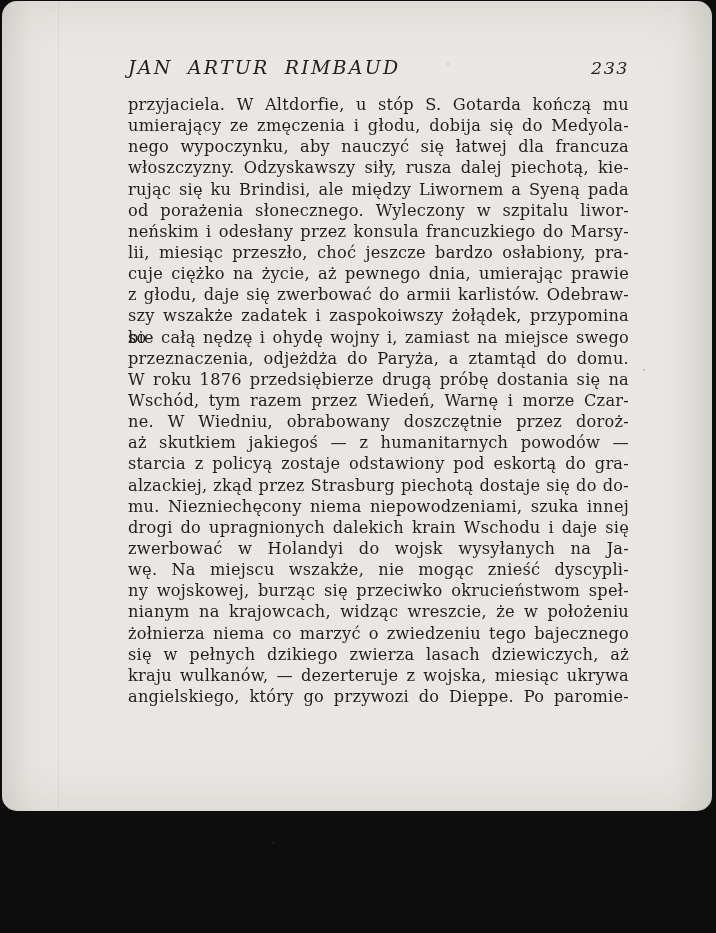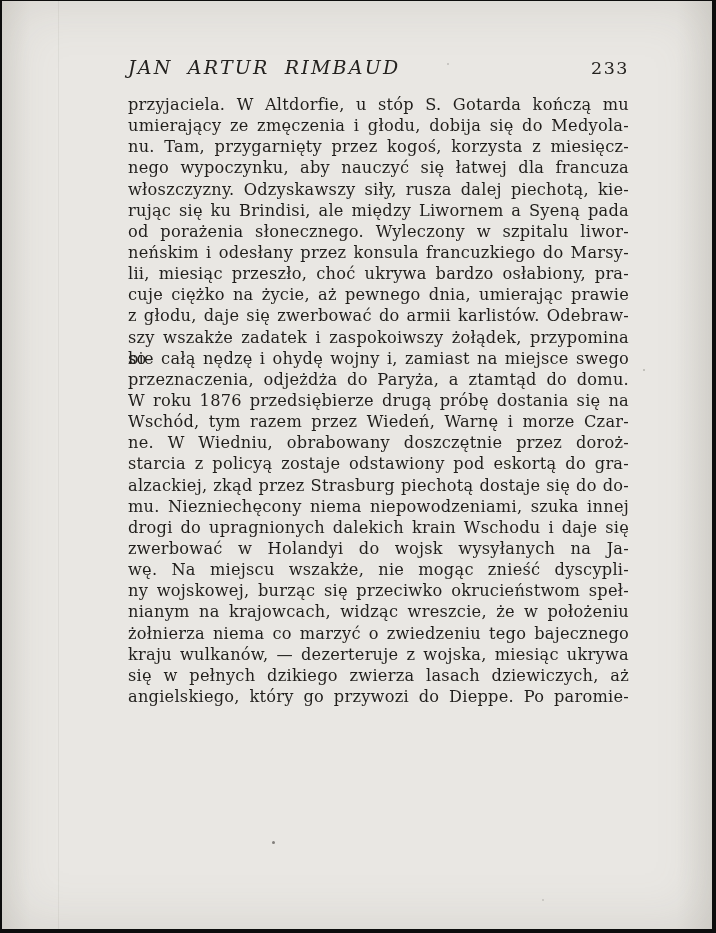--- a/index.html
+++ b/index.html
@@ -15,11 +15,12 @@
     font-family:"DejaVu Serif","Liberation Serif",serif;
   }
   .paper{
-    position:absolute;left:2px;top:1px;width:710px;height:928px;
+    position:absolute;left:2px;top:1px;width:710px;height:810px;
     background:
       linear-gradient(90deg, var(--paper-edge) 0%, var(--paper) 4%, var(--paper) 95%, #dbd9d4 100%),
       var(--paper);
     box-shadow:inset 0 0 55px rgba(120,115,105,0.18);
+    border-radius:15px;
   }
   .fold-line{
     position:absolute;left:56px;top:0;width:1px;height:100%;

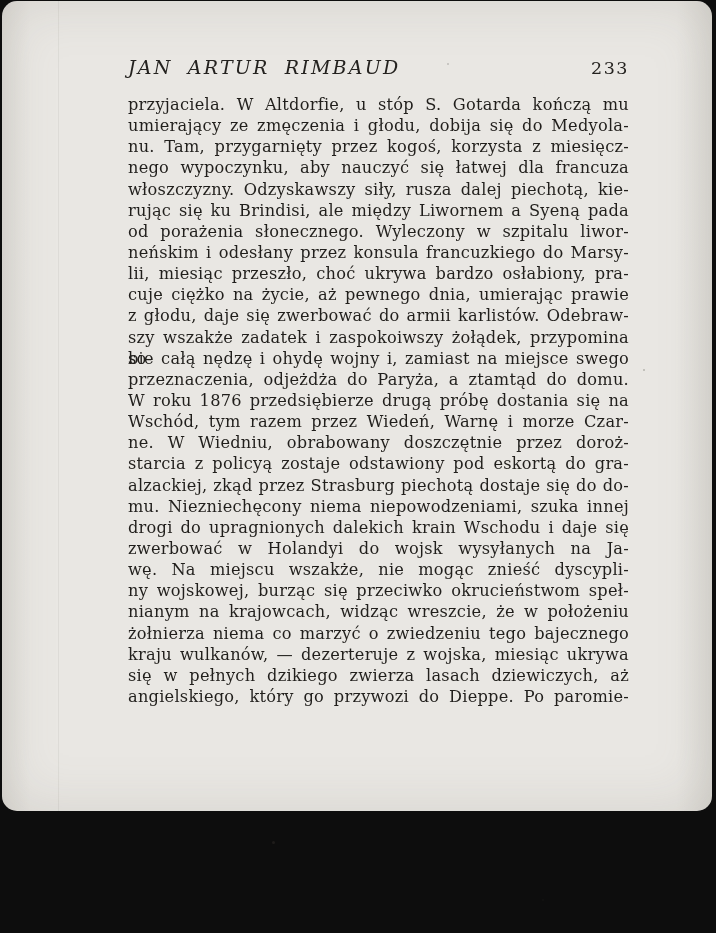--- a/index.html
+++ b/index.html
@@ -44,6 +44,7 @@
     white-space:nowrap;
   }
   .page-number{
+    font-style:italic;
     font-size:17.5px;
     letter-spacing:1.5px;
     color:#24221f;

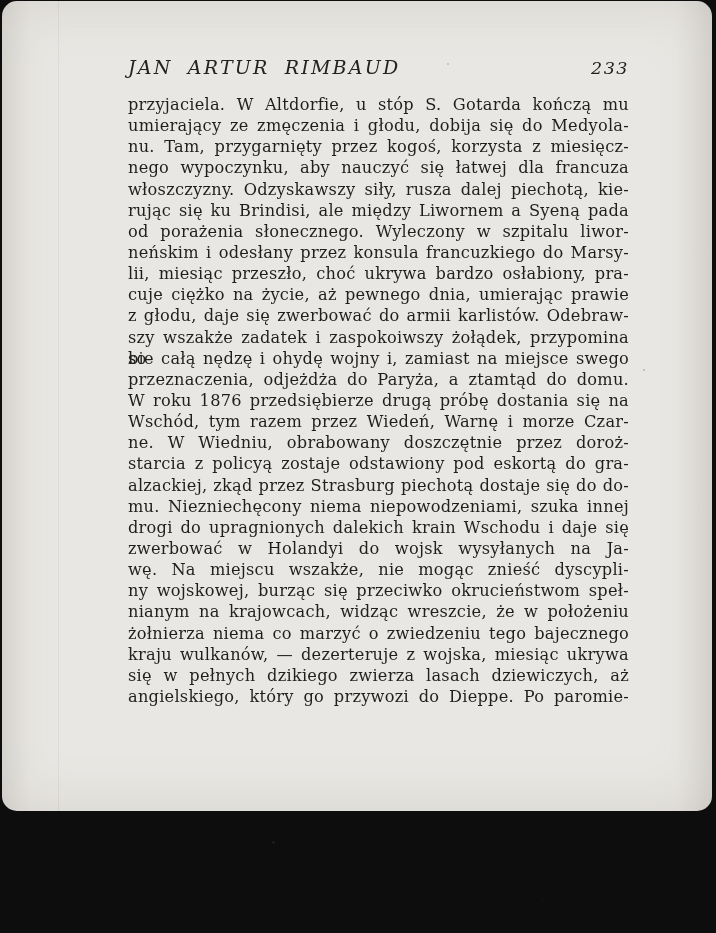--- a/index.html
+++ b/index.html
@@ -82,7 +82,6 @@
     <div class="text-block">
       <div class="line">przyjaciela. W Altdorfie, u stóp S. Gotarda kończą mu</div>
       <div class="line">umierający ze zmęczenia i głodu, dobija się do Medyola-</div>
-      <div class="line">nu. Tam, przygarnięty przez kogoś, korzysta z miesięcz-</div>
       <div class="line">nego wypoczynku, aby nauczyć się łatwej dla francuza</div>
       <div class="line">włoszczyzny. Odzyskawszy siły, rusza dalej piechotą, kie-</div>
       <div class="line">rując się ku Brindisi, ale między Liwornem a Syeną pada</div>

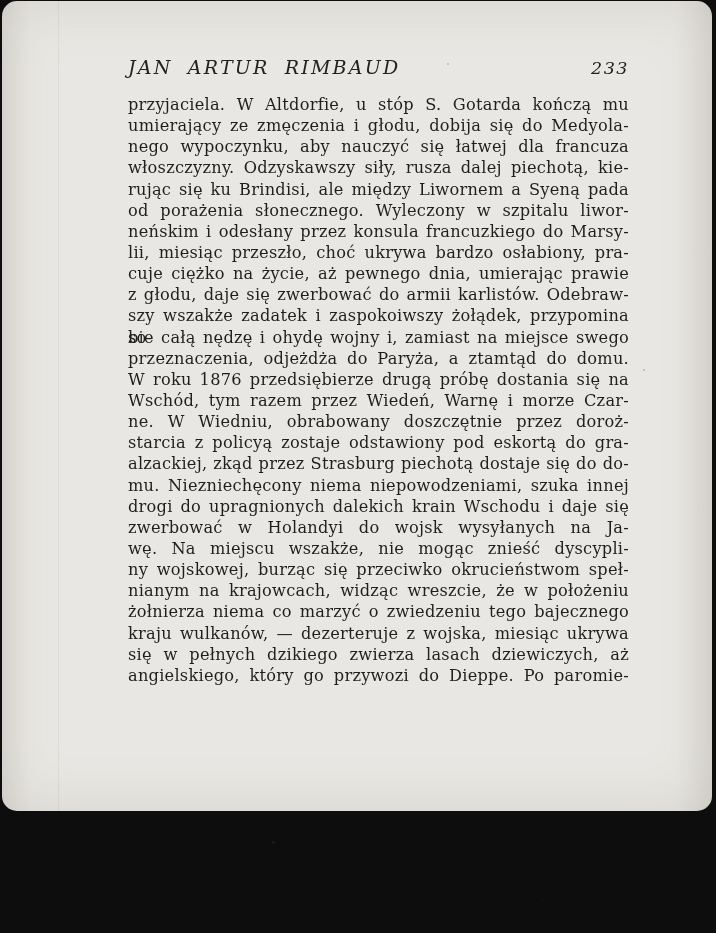--- a/index.html
+++ b/index.html
@@ -87,7 +87,7 @@
       <div class="line">rując się ku Brindisi, ale między Liwornem a Syeną pada</div>
       <div class="line">od porażenia słonecznego. Wyleczony w szpitalu liwor-</div>
       <div class="line">neńskim i odesłany przez konsula francuzkiego do Marsy-</div>
-      <div class="line">lii, miesiąc przeszło, choć ukrywa bardzo osłabiony, pra-</div>
+      <div class="line">lii, miesiąc przeszło, choć jeszcze bardzo osłabiony, pra-</div>
       <div class="line">cuje ciężko na życie, aż pewnego dnia, umierając prawie</div>
       <div class="line">z głodu, daje się zwerbować do armii karlistów. Odebraw-</div>
       <div class="line">szy wszakże zadatek i zaspokoiwszy żołądek, przypomina so-</div>

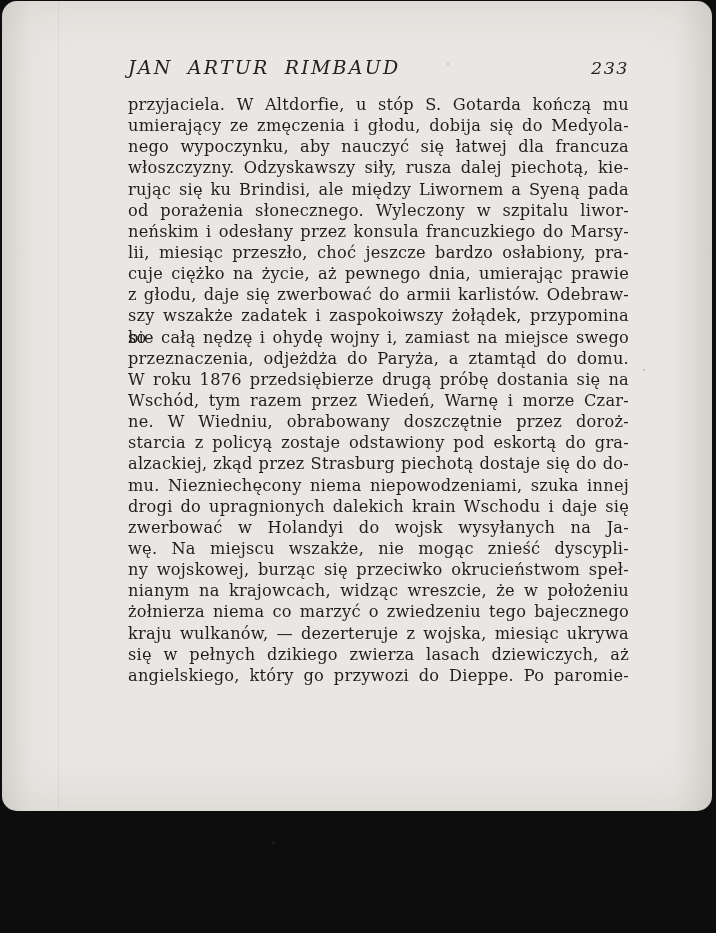--- a/index.html
+++ b/index.html
@@ -96,6 +96,7 @@
       <div class="line">W roku 1876 przedsiębierze drugą próbę dostania się na</div>
       <div class="line">Wschód, tym razem przez Wiedeń, Warnę i morze Czar-</div>
       <div class="line">ne. W Wiedniu, obrabowany doszczętnie przez doroż-</div>
+      <div class="line">aż skutkiem jakiegoś — z humanitarnych powodów —</div>
       <div class="line">starcia z policyą zostaje odstawiony pod eskortą do gra-</div>
       <div class="line">alzackiej, zkąd przez Strasburg piechotą dostaje się do do-</div>
       <div class="line">mu. Niezniechęcony niema niepowodzeniami, szuka innej</div>

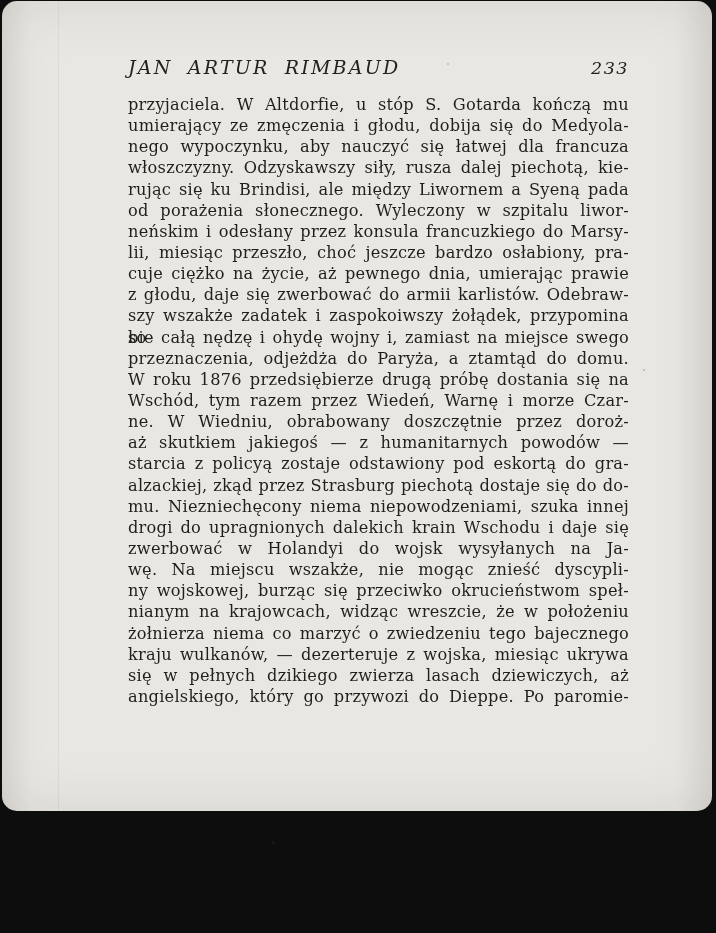--- a/index.html
+++ b/index.html
@@ -106,8 +106,8 @@
       <div class="line">ny wojskowej, burząc się przeciwko okrucieństwom speł-</div>
       <div class="line">nianym na krajowcach, widząc wreszcie, że w położeniu</div>
       <div class="line">żołnierza niema co marzyć o zwiedzeniu tego bajecznego</div>
+      <div class="line">się w pełnych dzikiego zwierza lasach dziewiczych, aż</div>
       <div class="line">kraju wulkanów, — dezerteruje z wojska, miesiąc ukrywa</div>
-      <div class="line">się w pełnych dzikiego zwierza lasach dziewiczych, aż</div>
       <div class="line">angielskiego, który go przywozi do Dieppe. Po paromie-</div>
     </div>
   </div>

